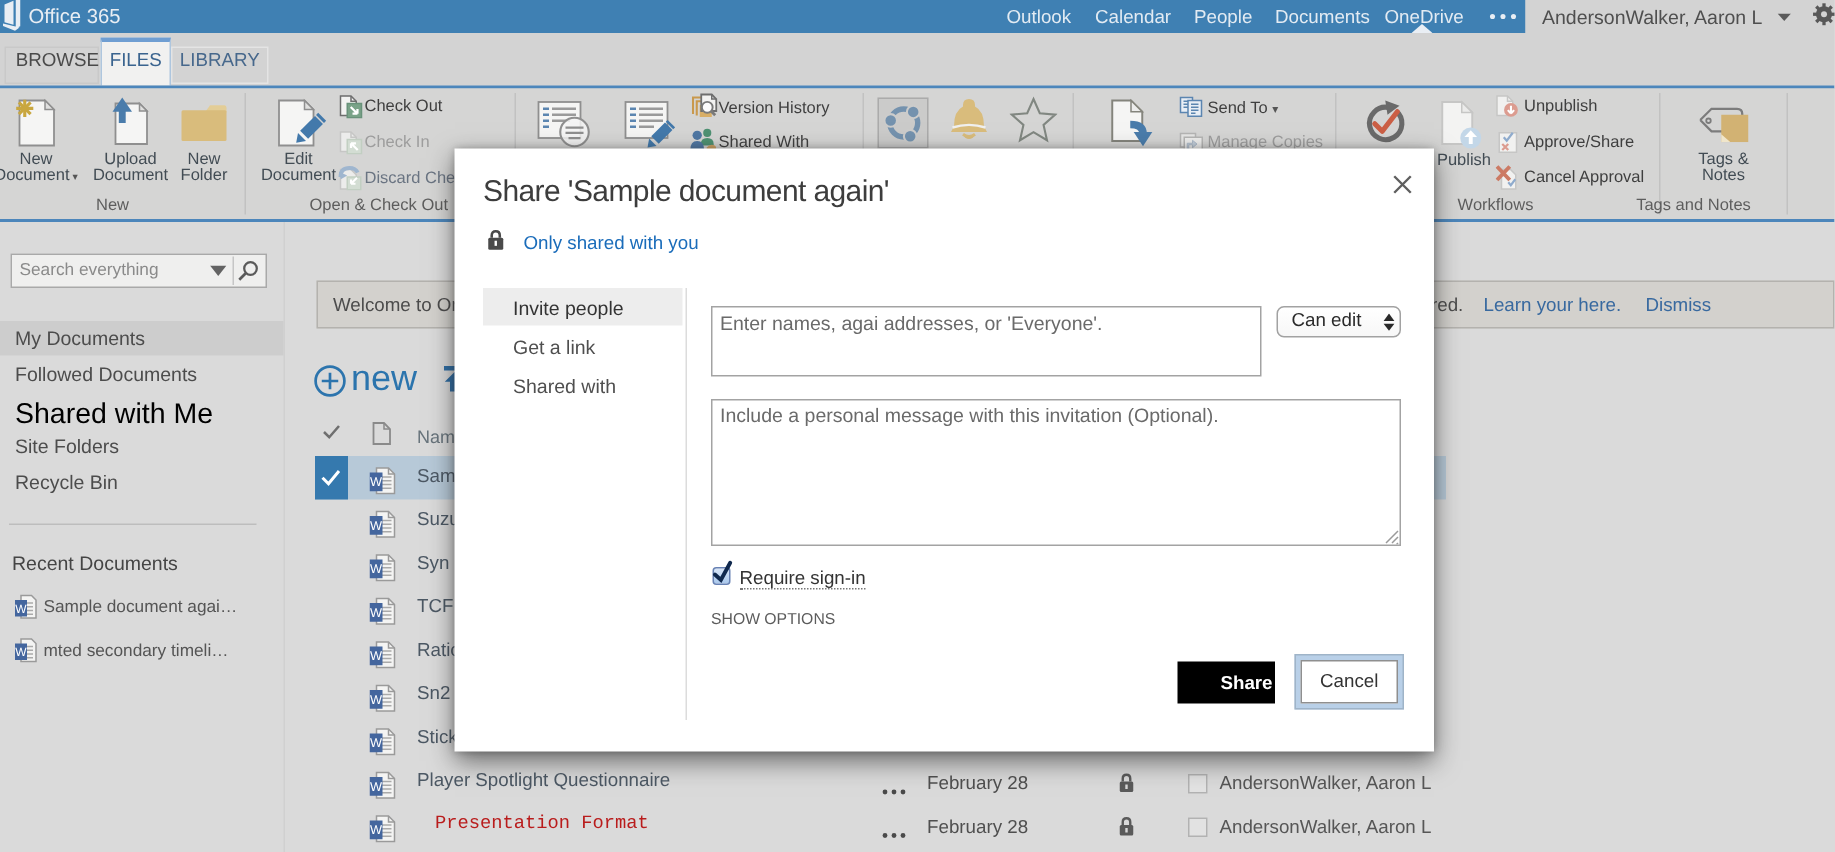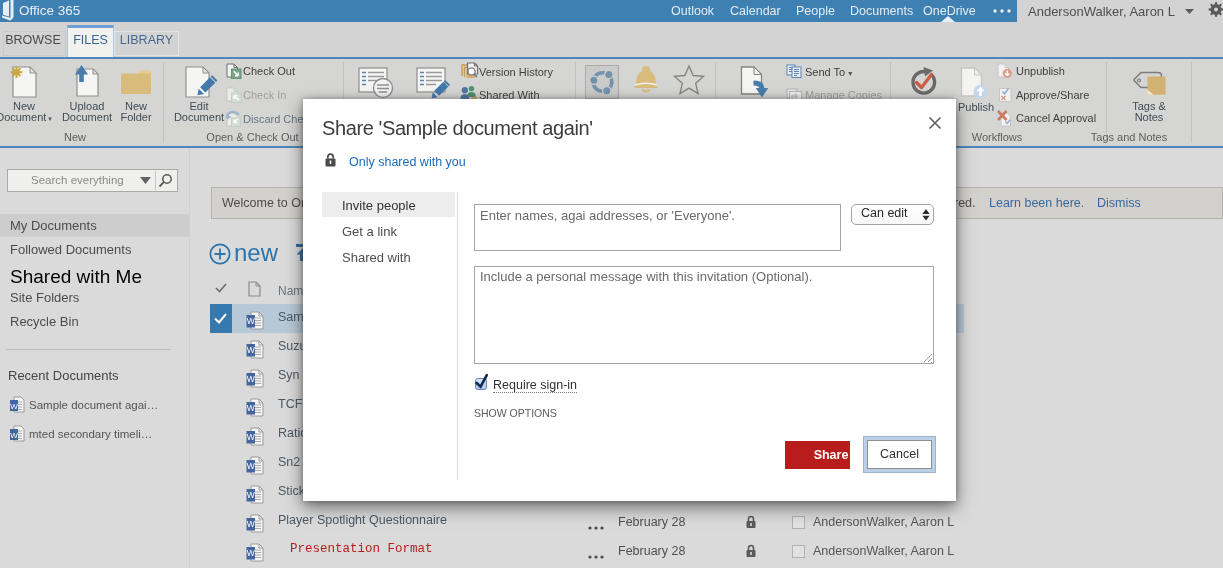--- a/index.html
+++ b/index.html
@@ -56,7 +56,7 @@
 
 <div class="abs" style="left:0;top:22px;width:1223px;height:35px;background:#d3d3d3;"></div>
 <div class="abs" style="left:3px;top:31px;width:63px;height:25px;border:1px solid #c9c9c9;"></div>
-<div class="abs" style="left:0;top:33px;width:66px;font-size:12.5px;color:#4a4a4a;text-align:center;">BROWSE</div>
+<div class="abs" style="left:0;top:33px;width:66px;font-size:12.5px;color:#4a4a4a;text-align:right;">BROWSE</div>
 <div class="abs" style="left:67px;top:25px;width:47px;height:32px;background:#f1f1f0;border-top:3px solid #6f9ed2;border-left:1px solid #aec6de;border-right:1px solid #aec6de;"></div>
 <div class="abs" style="left:67px;top:33px;width:47px;font-size:12.5px;color:#3a648f;text-align:center;">FILES</div>
 <div class="abs" style="left:114px;top:31px;width:65px;height:25px;border:1px solid #e4e4e4;"></div>

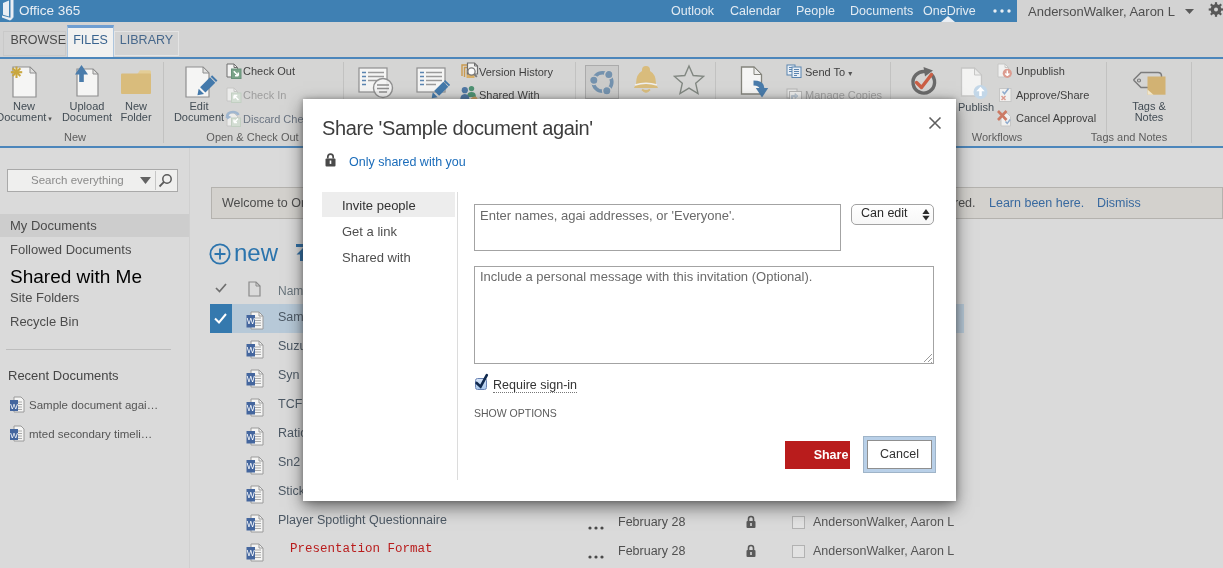--- a/index.html
+++ b/index.html
@@ -269,7 +269,7 @@
 <div class="abs" style="left:189px;top:148px;width:1px;height:420px;background:#d0d0d0;"></div>
 
 <div class="abs" style="left:7px;top:169px;width:171px;height:23px;background:#efefee;border:1px solid #a9a9a9;"></div>
-<div class="abs" style="left:13px;top:174px;font-size:11.5px;color:#8a8a8a;margin-left:18px;">Search everything</div>
+<div class="abs" style="left:13px;top:174px;font-size:11.5px;color:#8a8a8a;">Search everything</div>
 <svg class="abs" style="left:140px;top:177px;" width="11" height="7" viewBox="0 0 11 7">
     <path d="M0 0 L11 0 L5.5 7 Z" fill="#636363"></path>
   </svg>

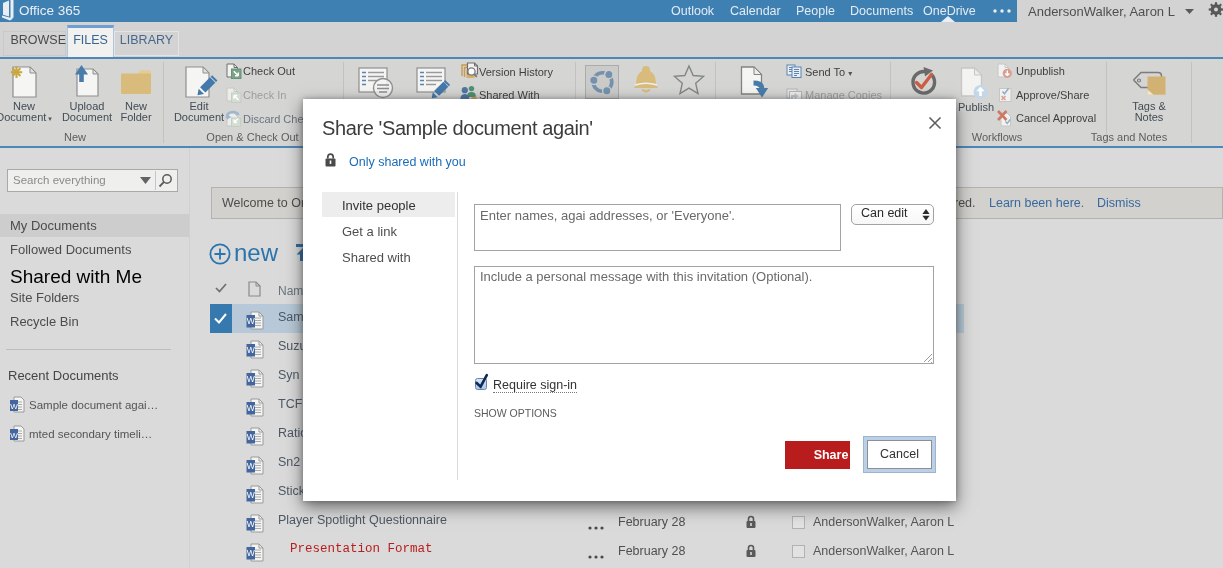--- a/index.html
+++ b/index.html
@@ -309,7 +309,7 @@
 <div class="abs" style="left:211px;top:187px;width:1012px;height:32px;background:#d3d1cd;border:1px solid #b4b2ae;"></div>
 <div class="abs" style="left:222px;top:196px;font-size:12.5px;color:#4c4c4c;">Welcome to OneDrive for Business, your OneDrive site has been configu</div>
 <div class="abs" style="left:954px;top:196px;font-size:12.5px;color:#4c4c4c;">red.</div>
-<div class="abs" style="left:989px;top:196px;font-size:12.5px;color:#38699f;">Learn been here.</div>
+<div class="abs" style="left:989px;top:196px;font-size:12.5px;color:#38699f;">Learn your here.</div>
 <div class="abs" style="left:1097px;top:196px;font-size:12.5px;color:#38699f;">Dismiss</div>
 
 <svg class="abs" style="left:209px;top:243px;" width="22" height="22" viewBox="0 0 22 22">

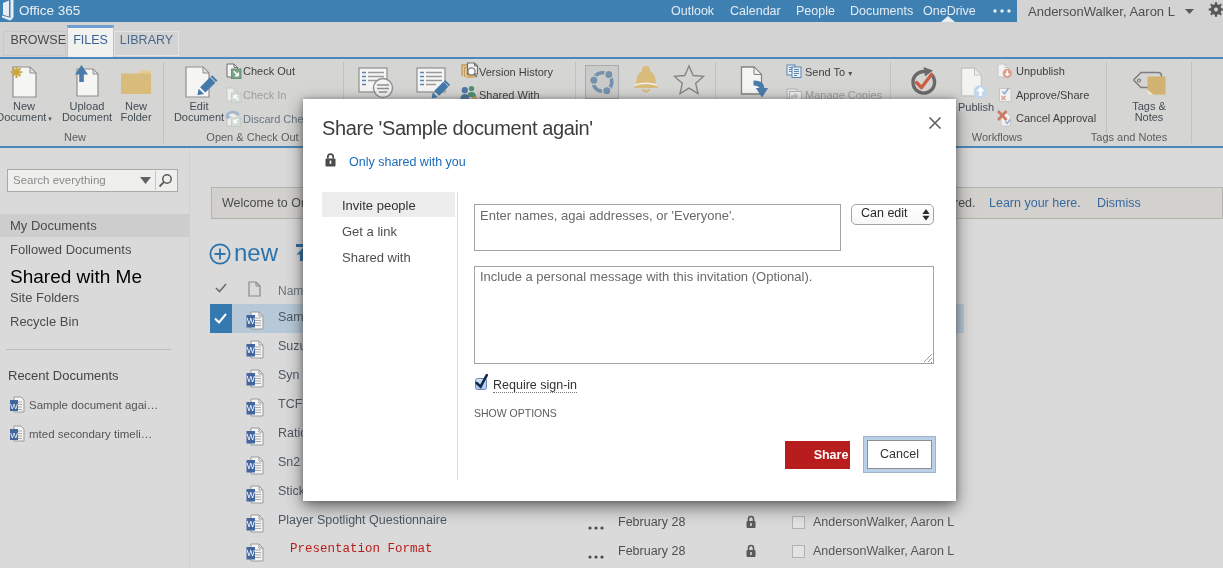--- a/index.html
+++ b/index.html
@@ -495,7 +495,7 @@
 <div class="abs" style="left:493px;top:378px;font-size:12.5px;color:#333;border-bottom:1px dotted #777;">Require sign-in</div>
 <div class="abs" style="left:474px;top:407px;font-size:10.5px;color:#5c5c5c;">SHOW OPTIONS</div>
 
-<div class="abs" style="left:785px;top:441px;width:65px;height:28px;background:#b91c1c;color:#fff;font-size:12.5px;font-weight:bold;text-align:center;line-height:28px;padding-left:27px;">Share</div>
+<div class="abs" style="left:785px;top:441px;width:65px;height:28px;background:#000000;color:#fff;font-size:12.5px;font-weight:bold;text-align:center;line-height:28px;padding-left:27px;">Share</div>
 <div class="abs" style="left:863px;top:436px;width:73px;height:37px;border:1px solid #9fb4c8;background:#b9d0e8;"></div>
 <div class="abs" style="left:867px;top:440px;width:65px;height:29px;background:#fff;border:1px solid #8f8f8f;color:#333;font-size:12.5px;text-align:center;line-height:27px;">Cancel</div>
 

